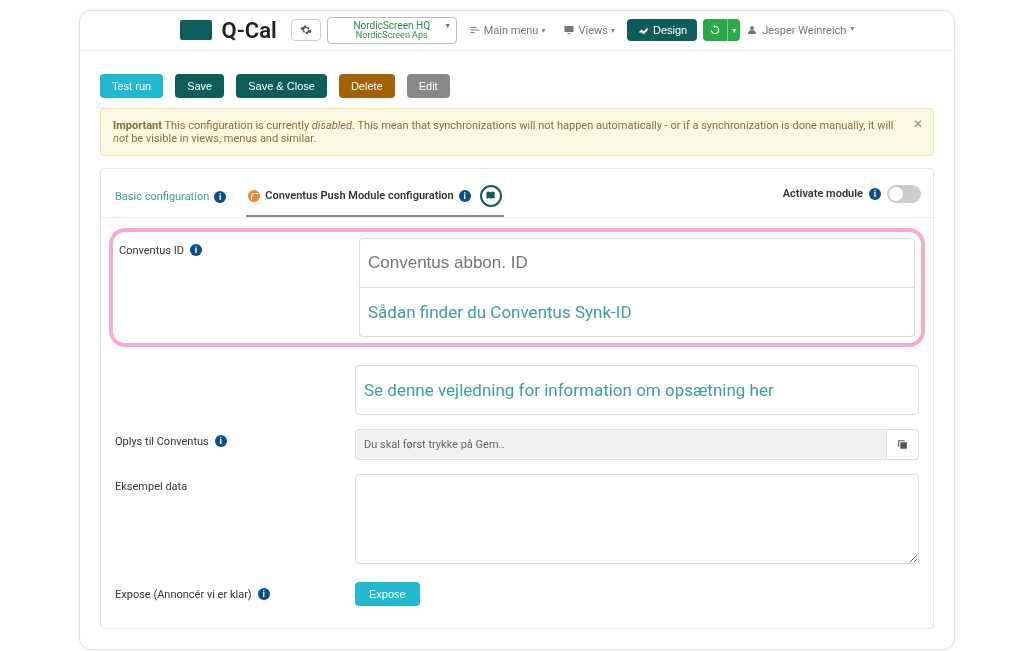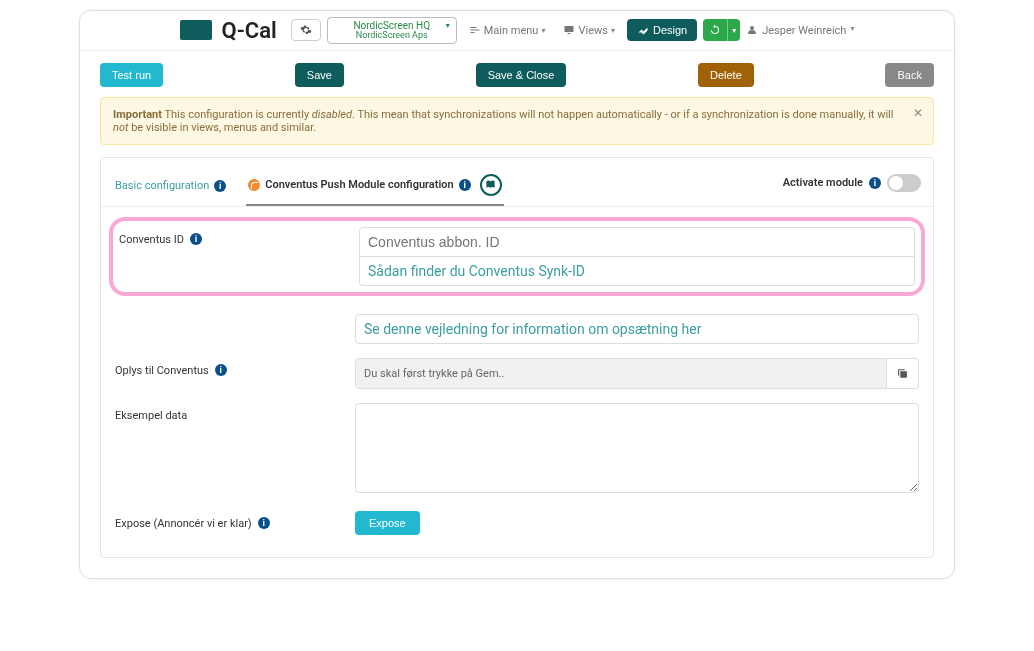--- a/index.html
+++ b/index.html
@@ -65,7 +65,7 @@
   .book-badge-lg::after{content:""; position:absolute; right:2px; bottom:5px; width:4px; height:8px; background:#d9534f; border-radius:1px;}
 
   .content { padding: 12px 20px 20px 20px; }
-  .btn-row { display:flex; justify-content:space-between; gap:0; margin-bottom:10px;}
+  .btn-row { display:flex; justify-content:flex-start; gap:12px; margin-bottom:10px;margin-top:11px;}
   .btn { border:none; border-radius:4px; padding:6px 12px; font-size:11px; cursor:pointer; color:#fff;}
   .btn-info{ background:#22b8cf;}
   .btn-dark{ background:#0f5c5c;}

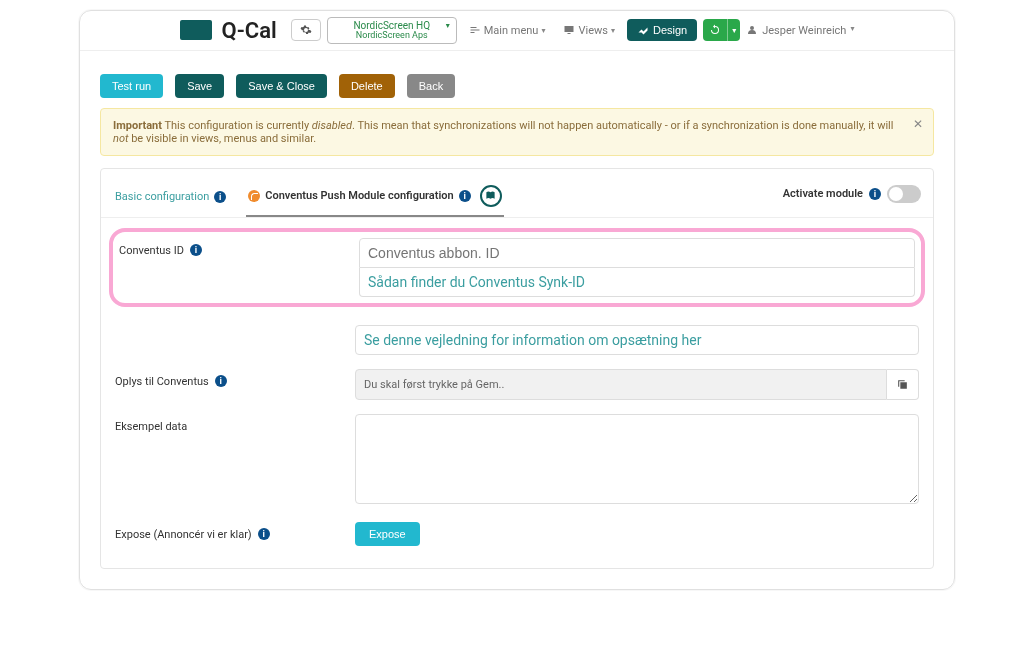--- a/index.html
+++ b/index.html
@@ -192,7 +192,7 @@
       <button class="btn btn-dark">Save</button>
       <button class="btn btn-dark">Save &amp; Close</button>
       <button class="btn btn-danger">Delete</button>
-      <button class="btn btn-grey">Back</button>
+      <button class="btn btn-grey">Edit</button>
     </div>
 
     <div class="alert">

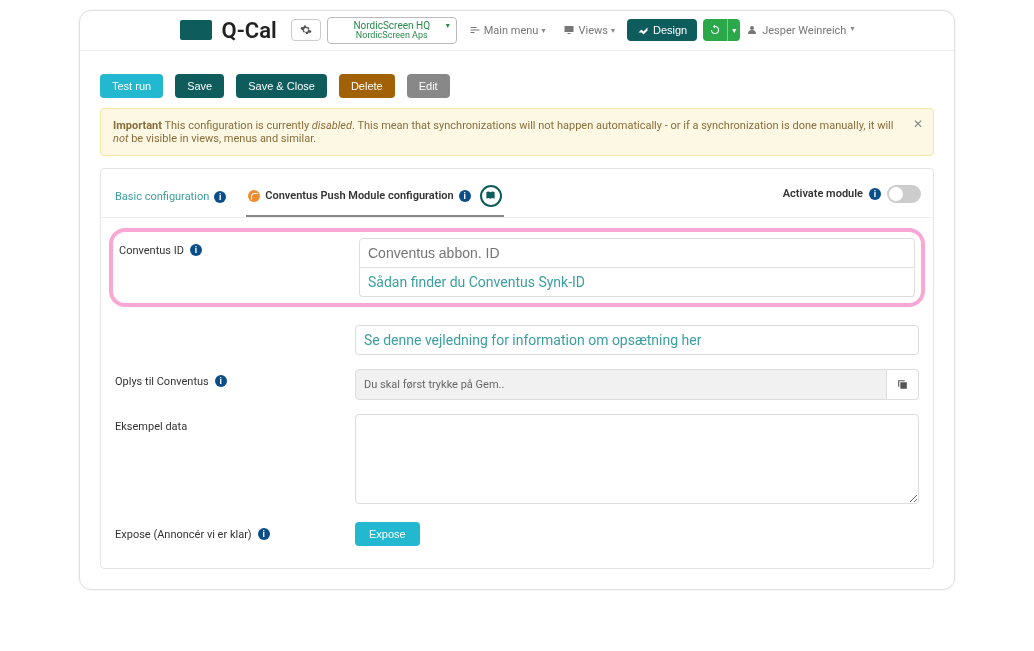--- a/index.html
+++ b/index.html
@@ -103,7 +103,7 @@
   .form-field{ flex:1;}
   .text-input, .link-box, .info-box {
     width:100%; border:1px solid #ddd; border-radius:4px;
-    font-size:14px; padding:6px 8px; color:#888; background:#fff;
+    font-size:17px; padding:14px 8px; color:#888; background:#fff;
   }
   .link-box { color:#3b9ea0; border-top:none; border-radius:0 0 4px 4px;}
   .text-input { border-radius:4px 4px 0 0;}

